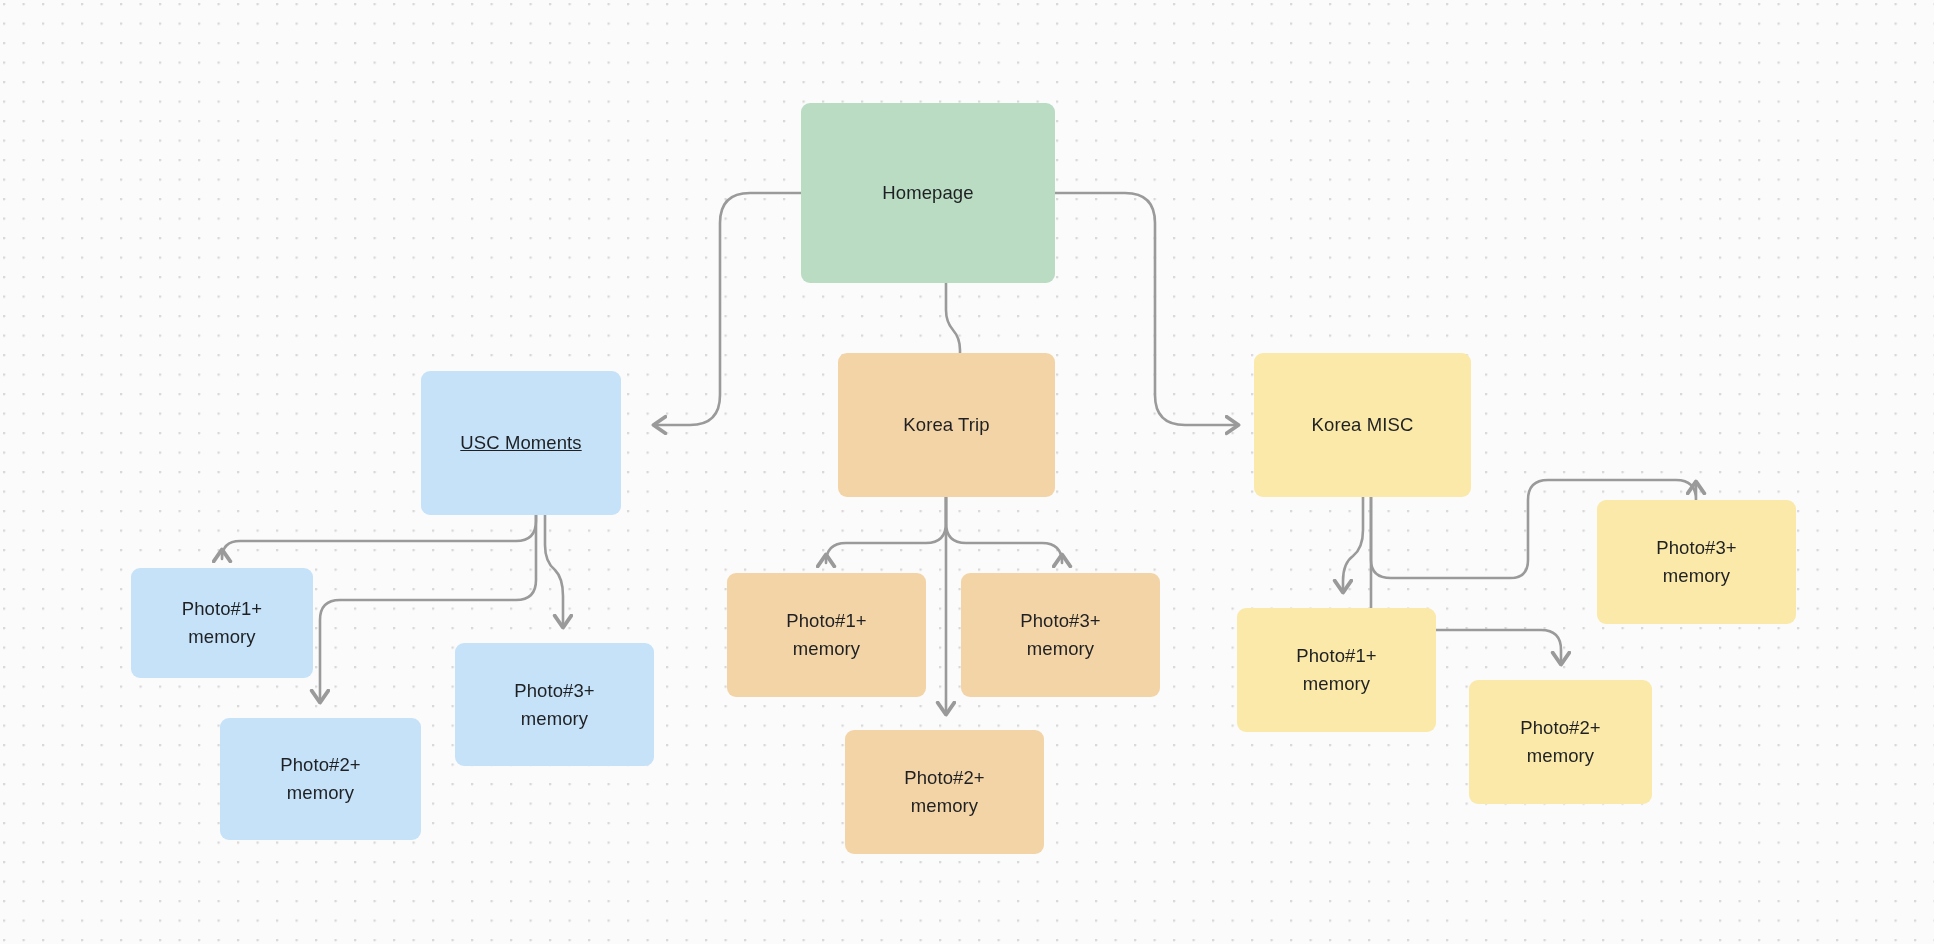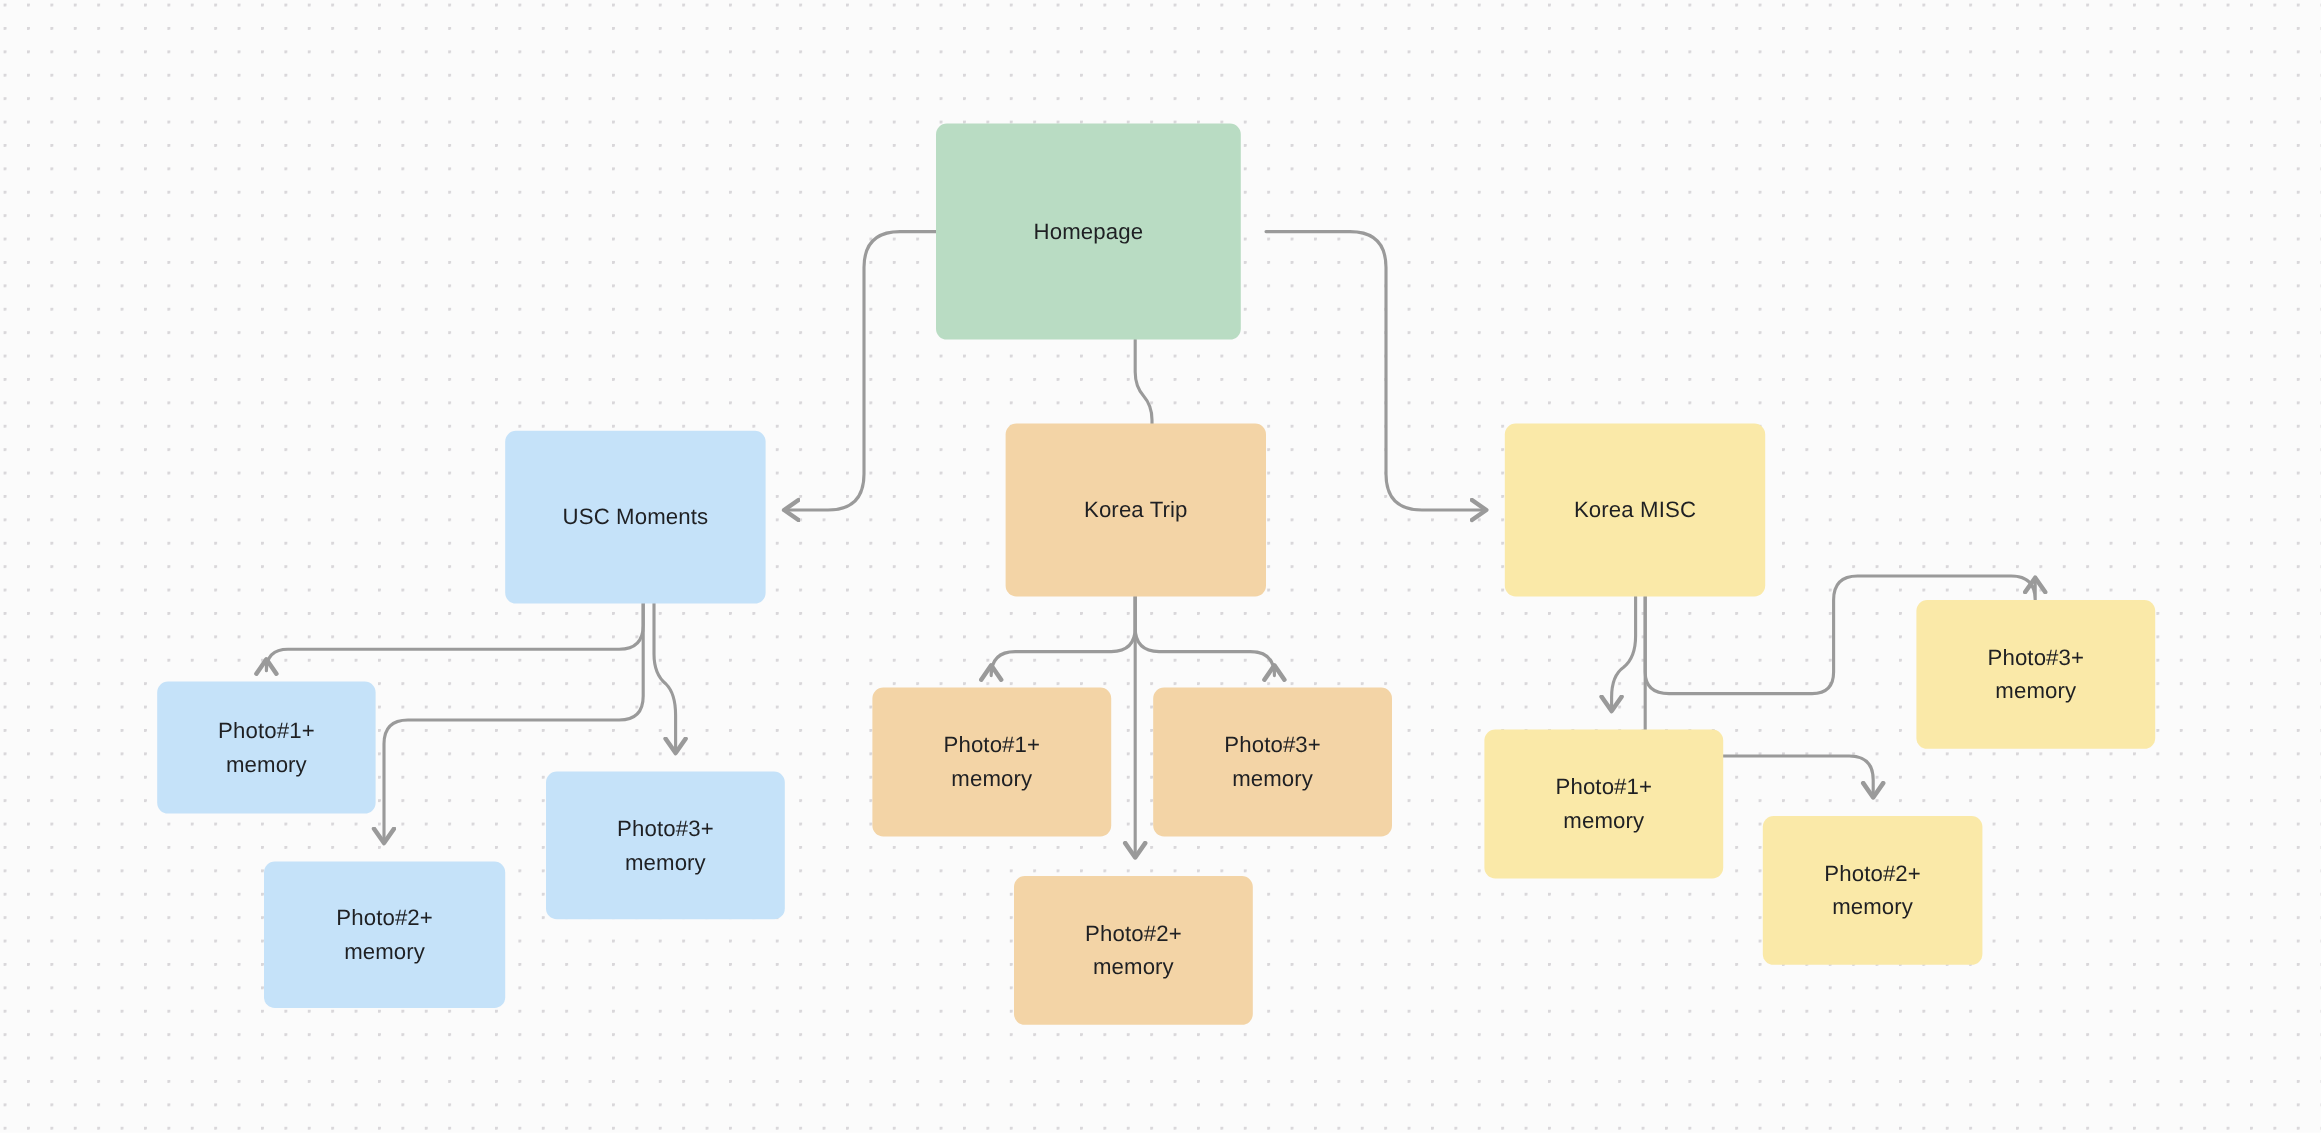--- a/index.html
+++ b/index.html
@@ -75,7 +75,7 @@
   </svg>
 
   <div id="nodes">
-      <div class="node" style="left: 780px; top: 103px; width: 254px; height: 180px; background: rgb(185, 220, 195);"><span class="node-label">Homepage</span></div>
+      <div class="node" style="left: 801px; top: 103px; width: 254px; height: 180px; background: rgb(185, 220, 195);"><span class="node-label">Homepage</span></div>
       <div class="node" style="left: 421px; top: 359px; width: 217px; height: 144px; background: rgb(197, 226, 249);"><span class="node-label">USC Moments</span></div>
       <div class="node" style="left: 838px; top: 353px; width: 217px; height: 144px; background: rgb(243, 212, 166);"><span class="node-label">Korea Trip</span></div>
       <div class="node" style="left: 1254px; top: 353px; width: 217px; height: 144px; background: rgb(250, 233, 168);"><span class="node-label">Korea MISC</span></div>

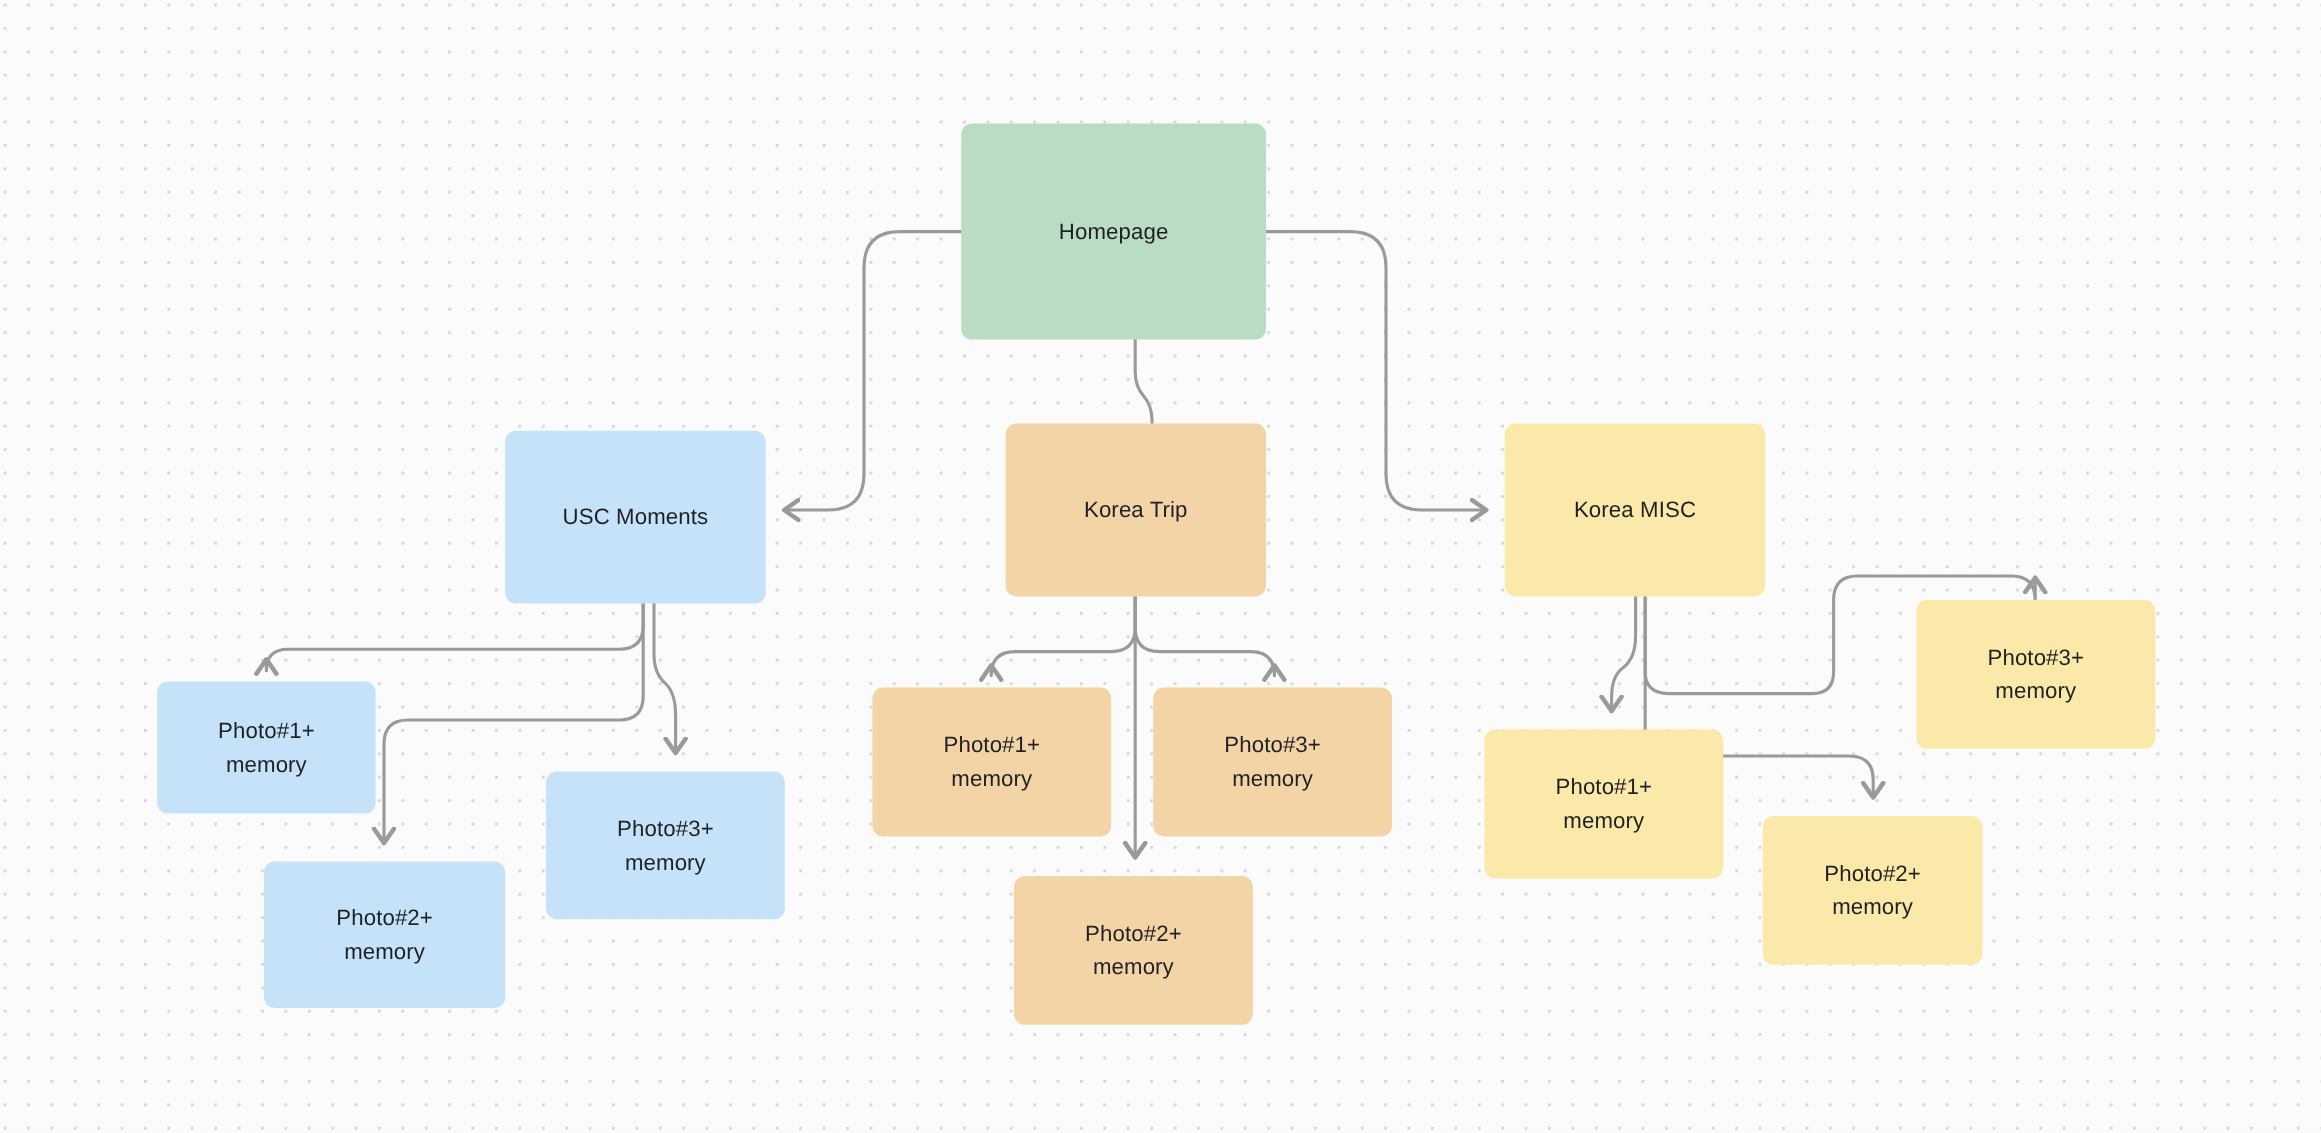--- a/index.html
+++ b/index.html
@@ -76,7 +76,7 @@
 
   <div id="nodes">
       <div class="node" style="left: 801px; top: 103px; width: 254px; height: 180px; background: rgb(185, 220, 195);"><span class="node-label">Homepage</span></div>
-      <div class="node" style="left: 421px; top: 359px; width: 217px; height: 144px; background: rgb(197, 226, 249);"><span class="node-label">USC Moments</span></div>
+      <div class="node" style="left: 421px; top: 371px; width: 200px; height: 144px; background: rgb(197, 226, 249); text-decoration: underline;"><span class="node-label">USC Moments</span></div>
       <div class="node" style="left: 838px; top: 353px; width: 217px; height: 144px; background: rgb(243, 212, 166);"><span class="node-label">Korea Trip</span></div>
       <div class="node" style="left: 1254px; top: 353px; width: 217px; height: 144px; background: rgb(250, 233, 168);"><span class="node-label">Korea MISC</span></div>
       <div class="node" style="left: 131px; top: 568px; width: 182px; height: 110px; background: rgb(197, 226, 249);"><span class="node-label">Photo#1+

